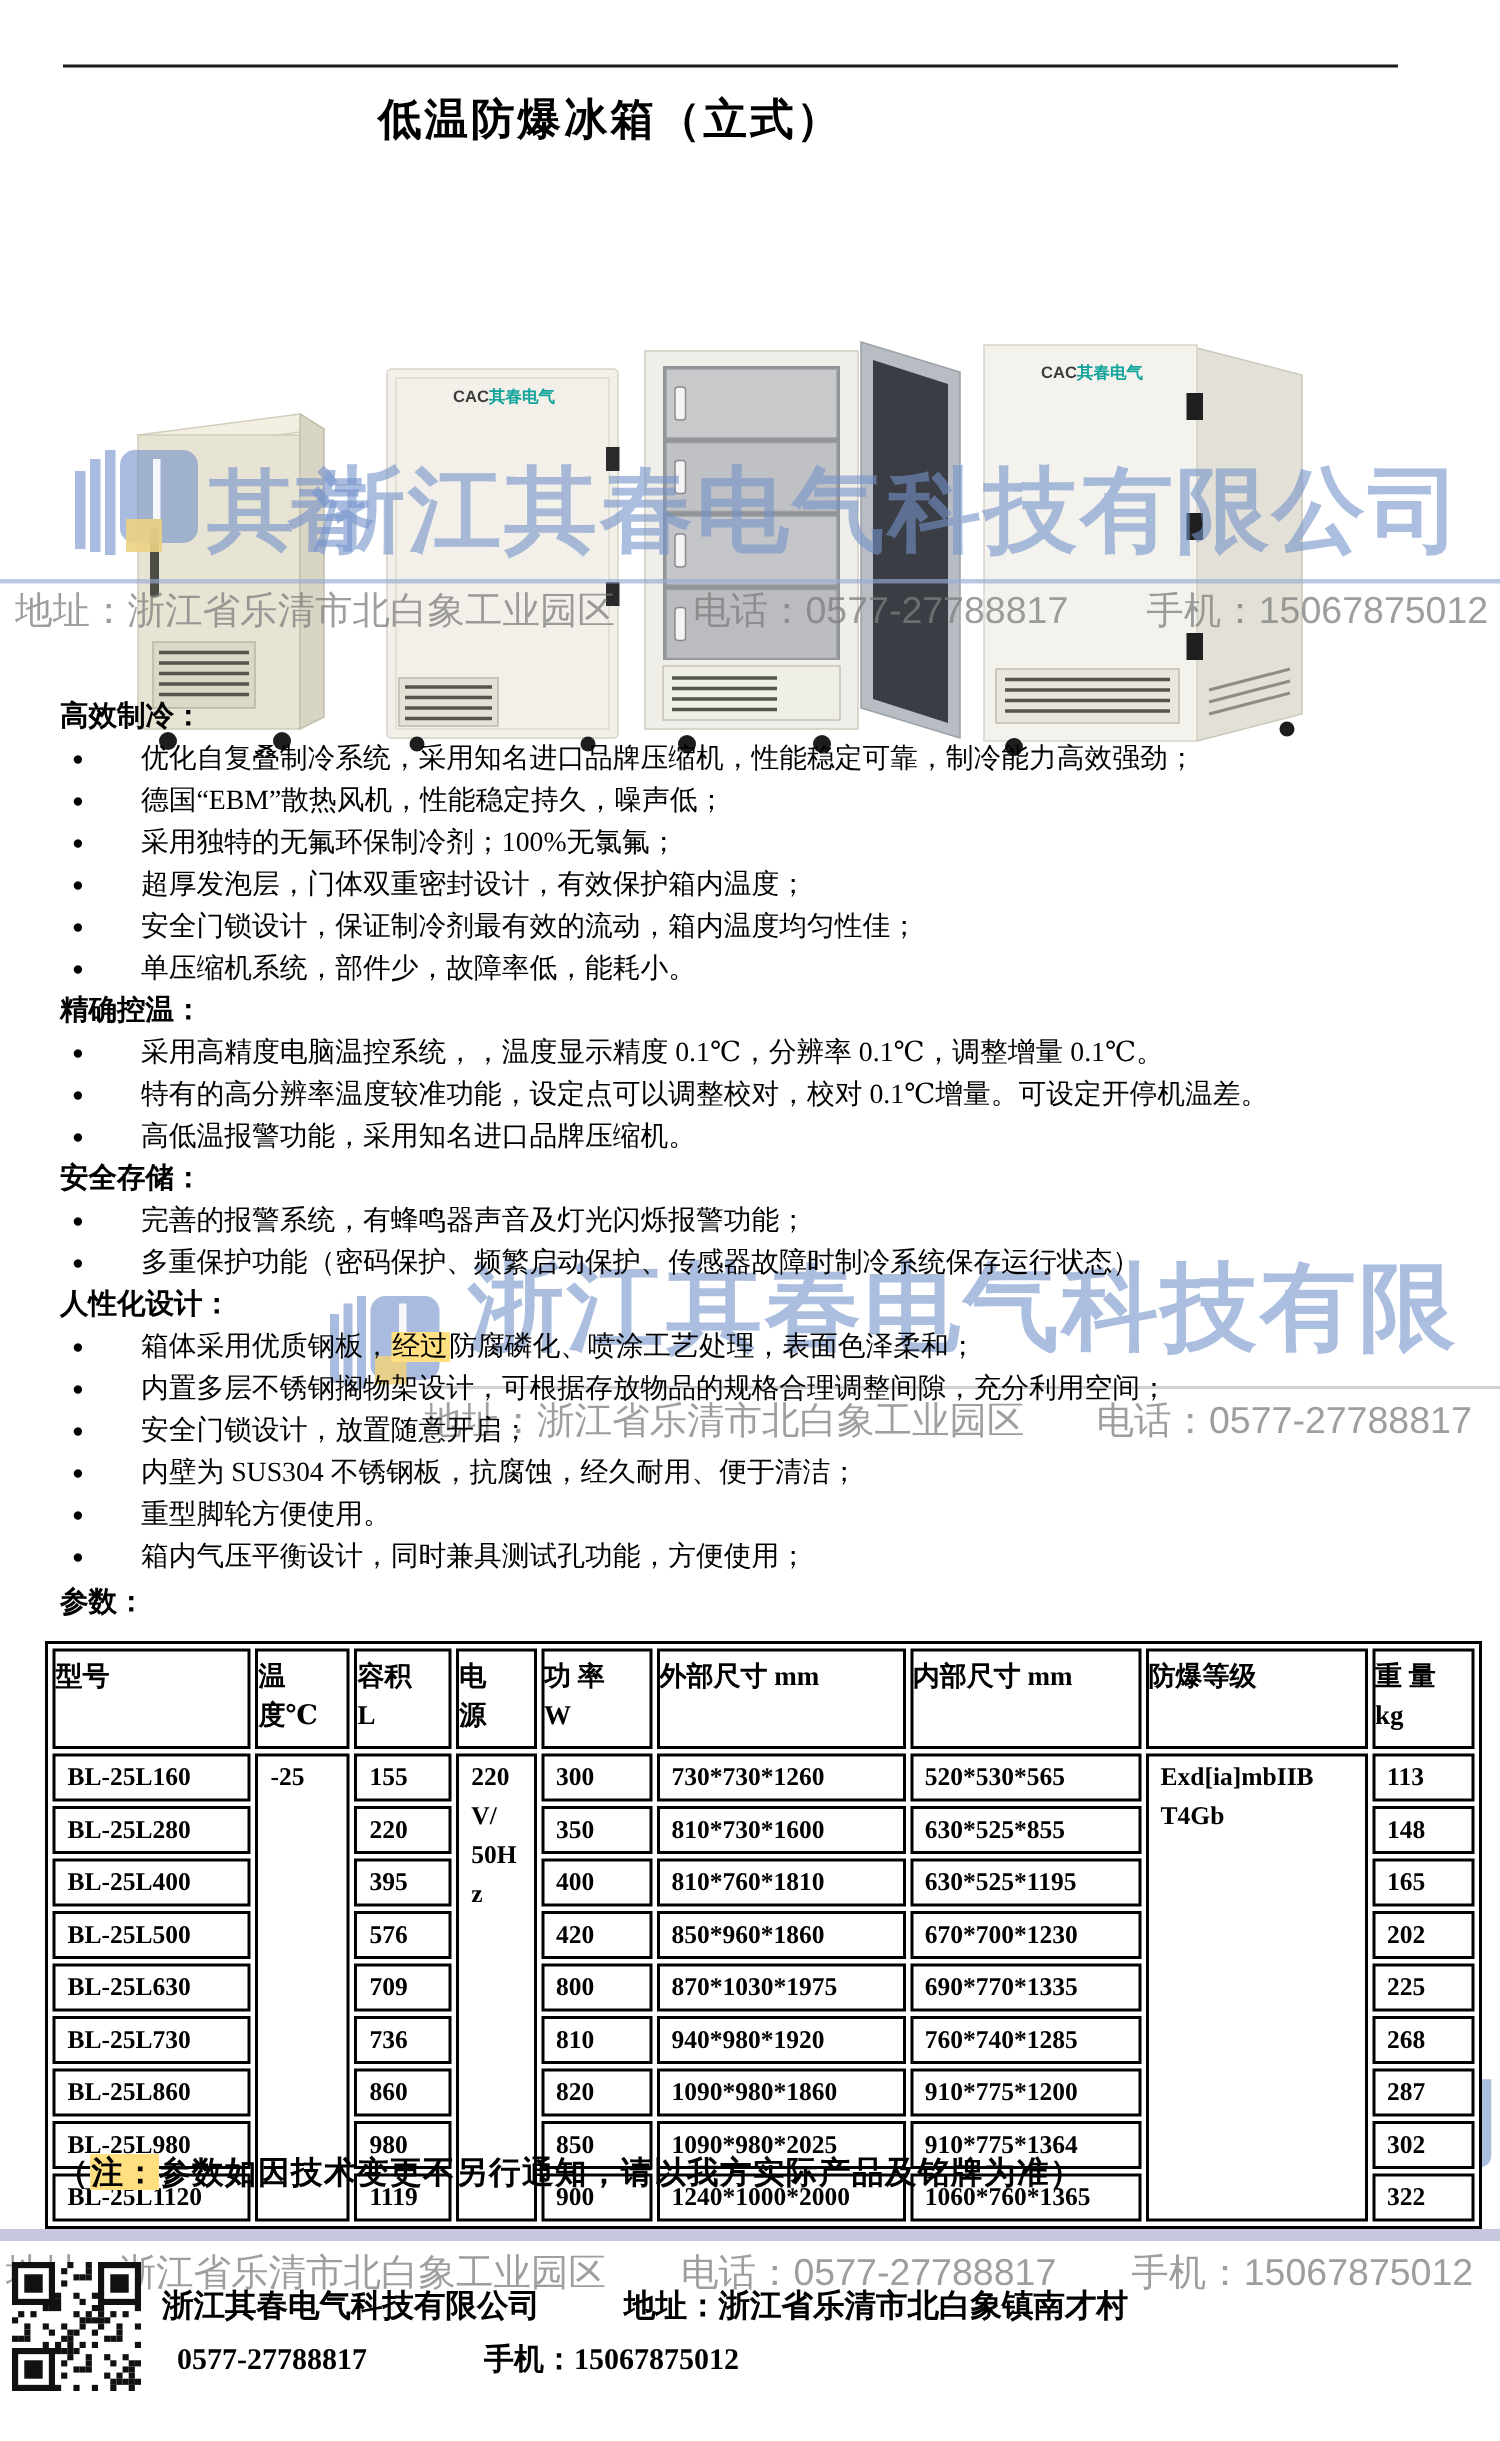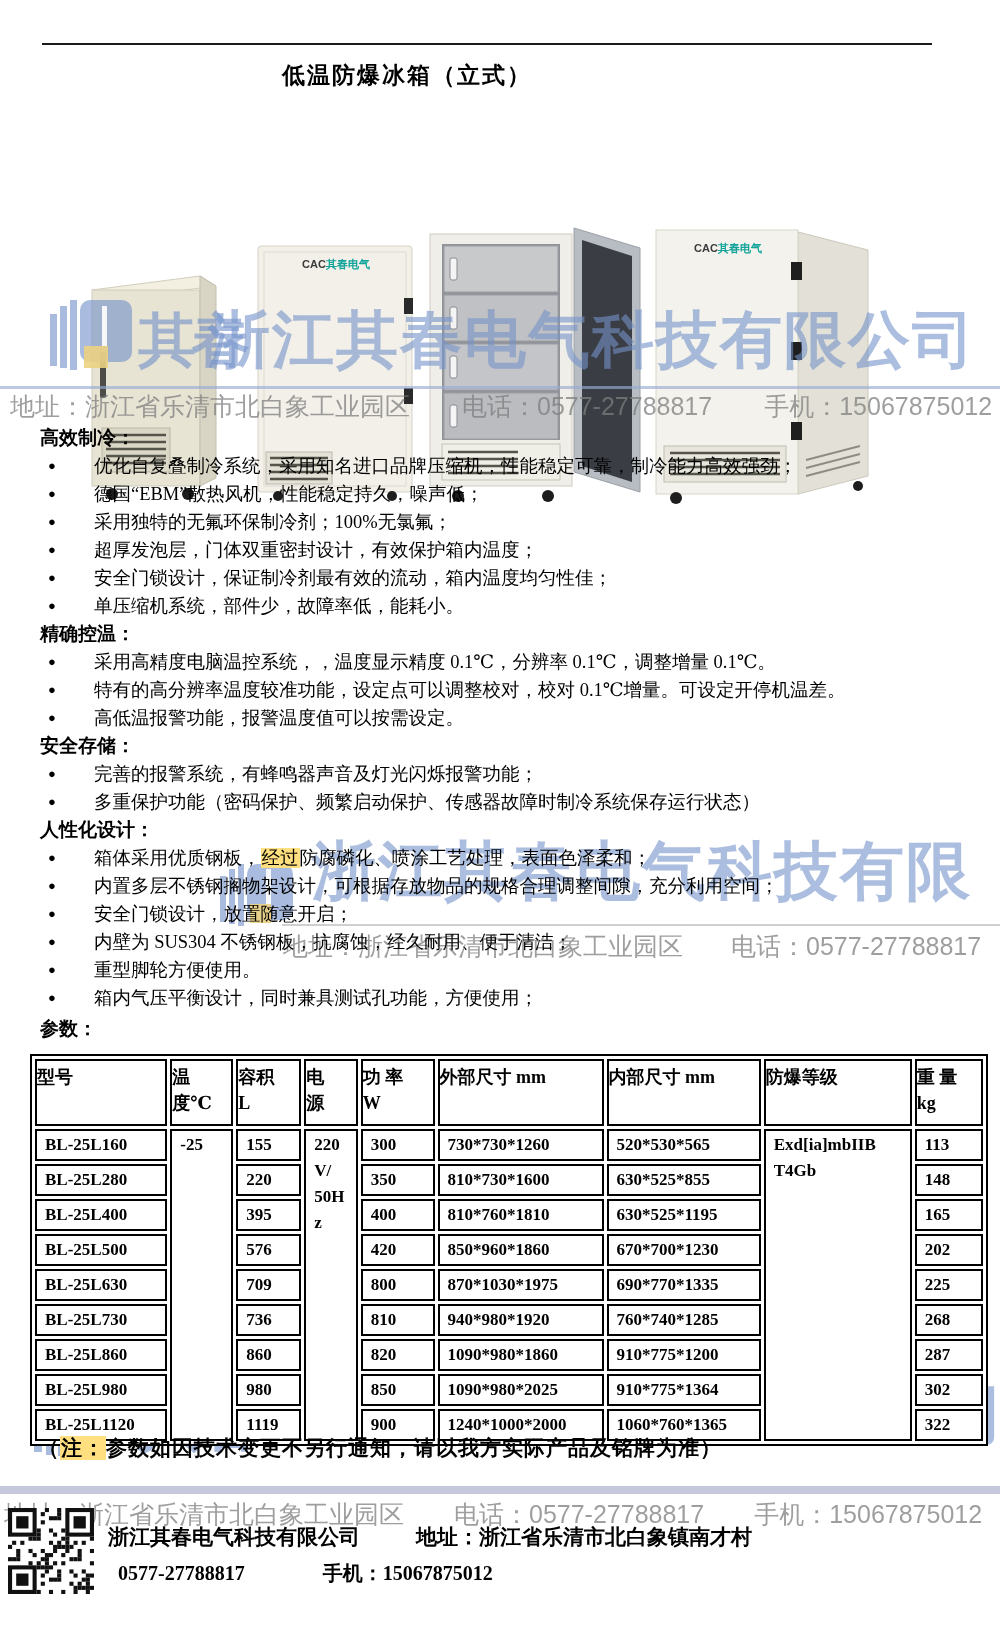--- a/index.html
+++ b/index.html
@@ -10,7 +10,7 @@
   
   .topline{position:absolute;left:42px;top:43px;width:890px;height:2px;background:#1b1b1b;}
   .title{position:absolute;left:0;top:60px;width:814px;text-align:center;
-         font-size:23px;font-weight:bold;letter-spacing:2px;}
+         font-size:29px;font-weight:bold;letter-spacing:2px;}
 
   
   .images{position:absolute;left:0;top:110px;width:1000px;height:290px;z-index:1;}

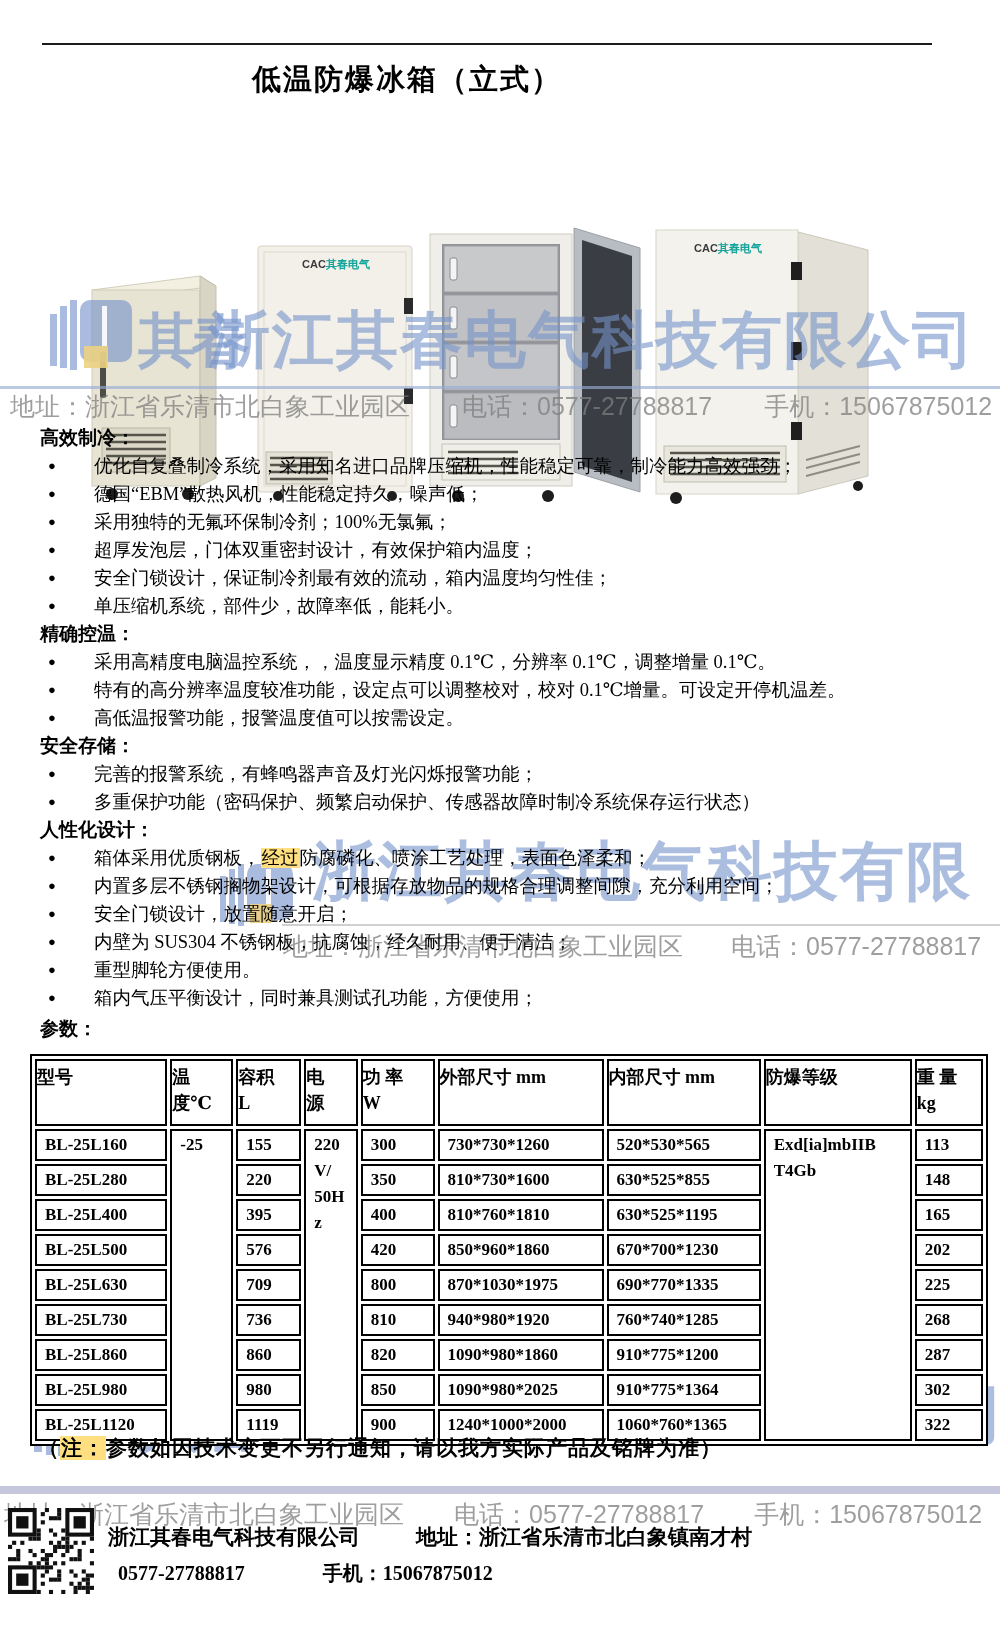--- a/index.html
+++ b/index.html
@@ -38,7 +38,7 @@
 
   
   .content{position:absolute;left:30px;top:424px;width:948px;z-index:3;font-size:18.5px;}
-  .inner-pad{padding-left:10px;}
+  .inner-pad{padding-left:10px;margin-top:40px;}
   .sec-h{font-weight:bold;font-size:19px;line-height:28px;
          font-family:"Liberation Sans","DejaVu Sans",sans-serif;}
   .bullet{display:flex;line-height:28px;}

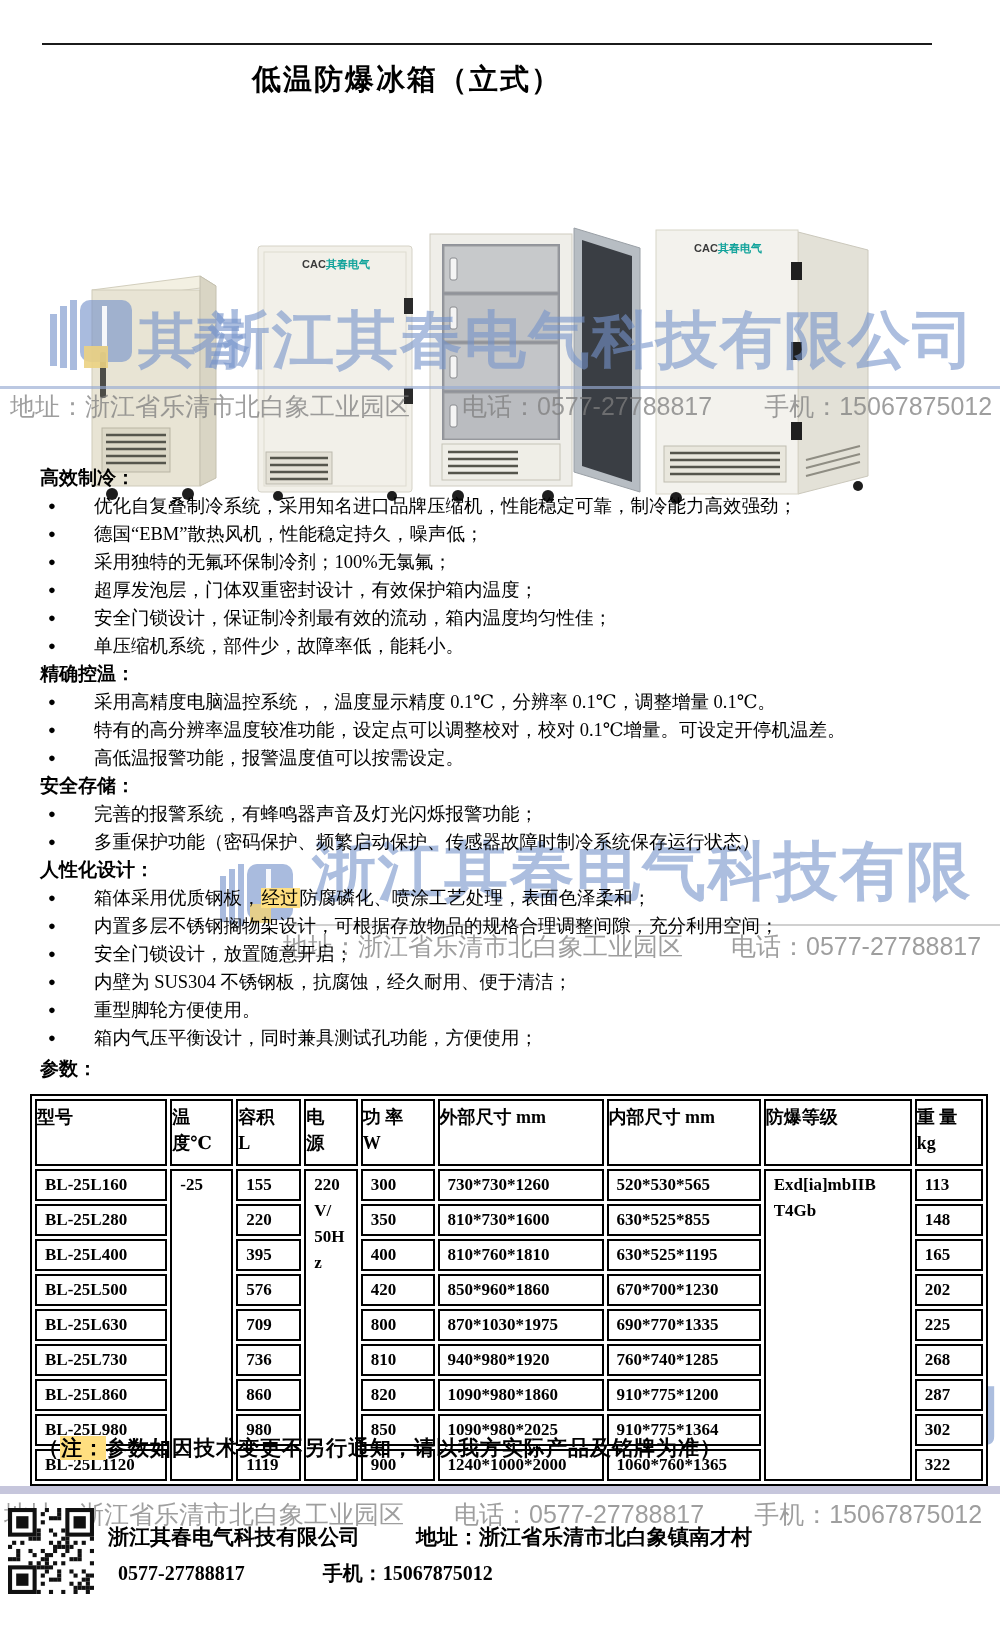--- a/index.html
+++ b/index.html
@@ -215,7 +215,7 @@
         </div>
         <div class="bullet">
           <span class="dot">●</span>
-          <span class="txt">高低温报警功能，报警温度值可以按需设定。</span>
+          <span class="txt">高低温报警功能，采用知名进口品牌压缩机。</span>
         </div>
         <div class="sec-h">安全存储：</div>
         <div class="bullet">

